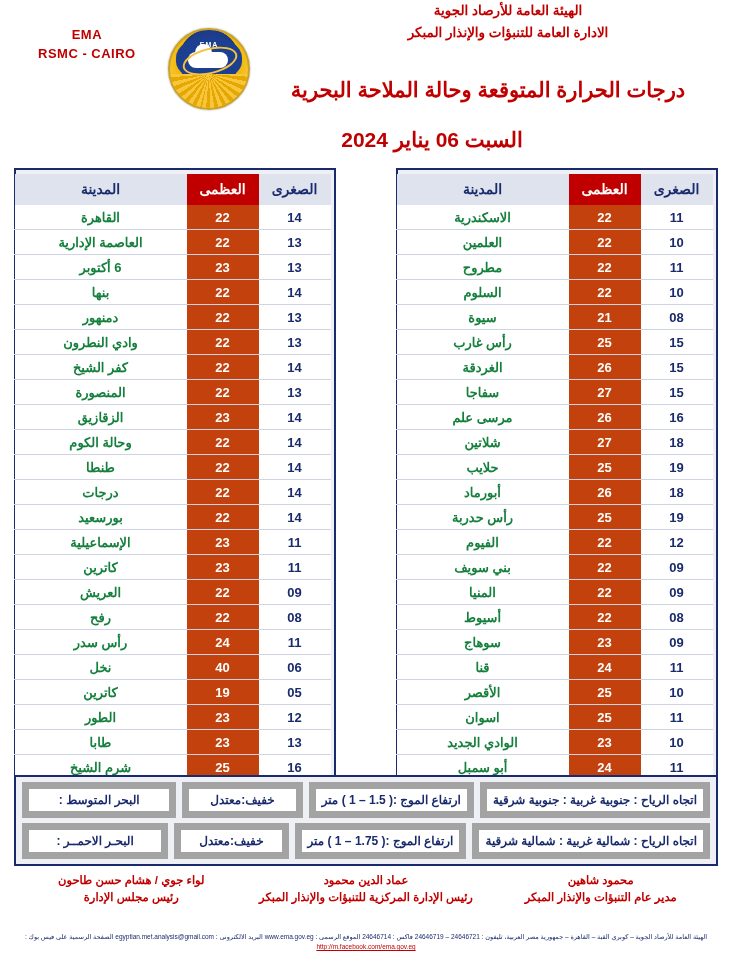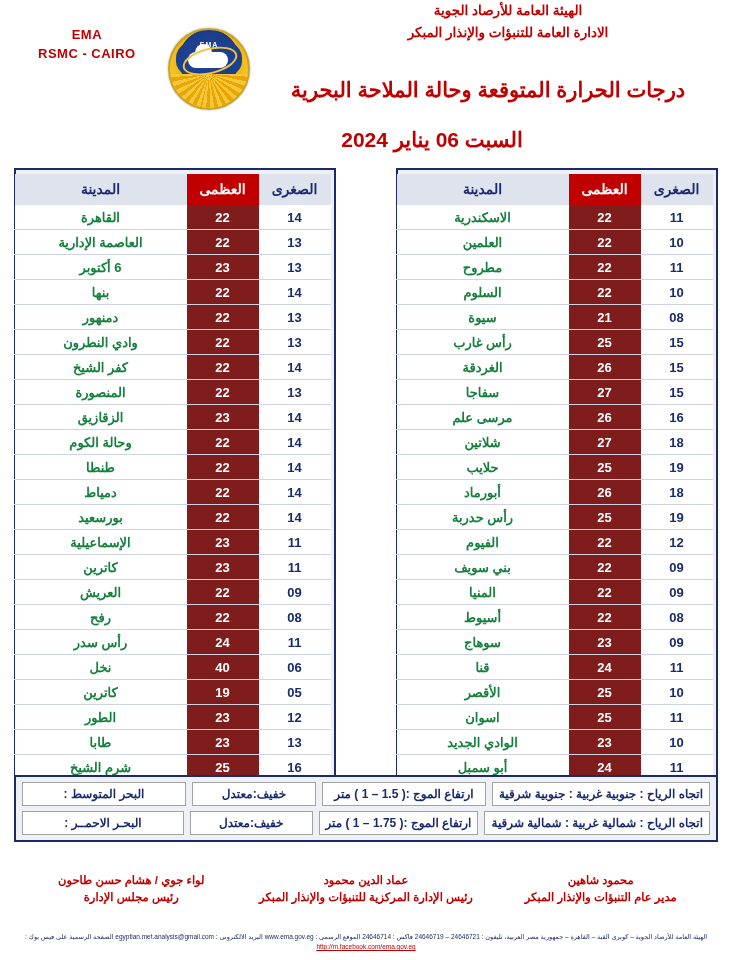--- a/index.html
+++ b/index.html
@@ -187,7 +187,7 @@
     color: #15803d;
   }
   table.wx tbody td.max {
-    background: #7f1d1d;
+    background: #c2410c;
     color: #ffffff;
   }
   table.wx tbody td.min {

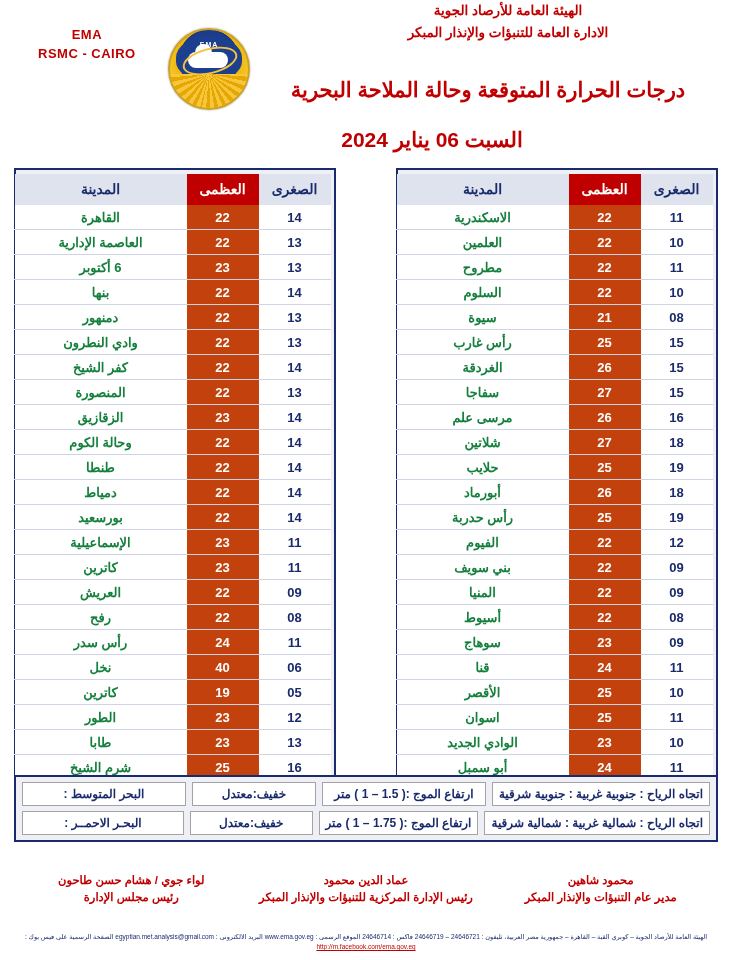--- a/index.html
+++ b/index.html
@@ -498,7 +498,7 @@
             <tr>
               <td class="min">14</td>
               <td class="max">22</td>
-              <td class="city">دمياط</td>
+              <td class="city">درجات</td>
             </tr>
             <tr>
               <td class="min">14</td>

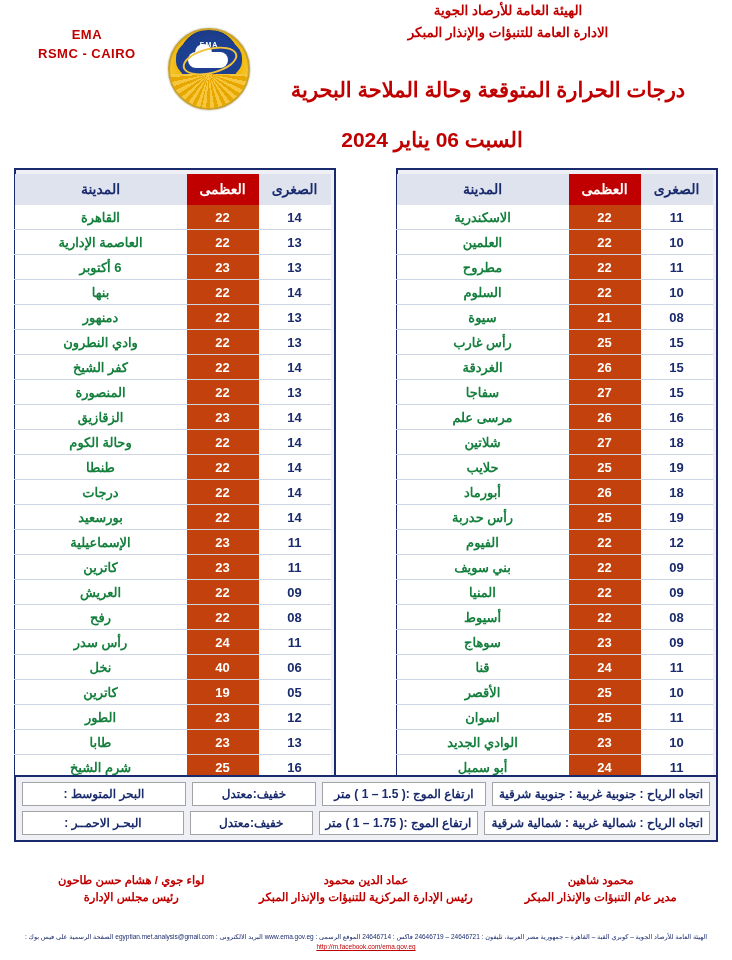--- a/index.html
+++ b/index.html
@@ -215,7 +215,7 @@
   }
   .sea-row:last-child { margin-bottom: 0; }
   .cell {
-    border: 1px solid #a3a3a3;
+    border: 7px solid #a3a3a3;
     background: #ffffff;
     font-size: 12px;
     font-weight: bold;

